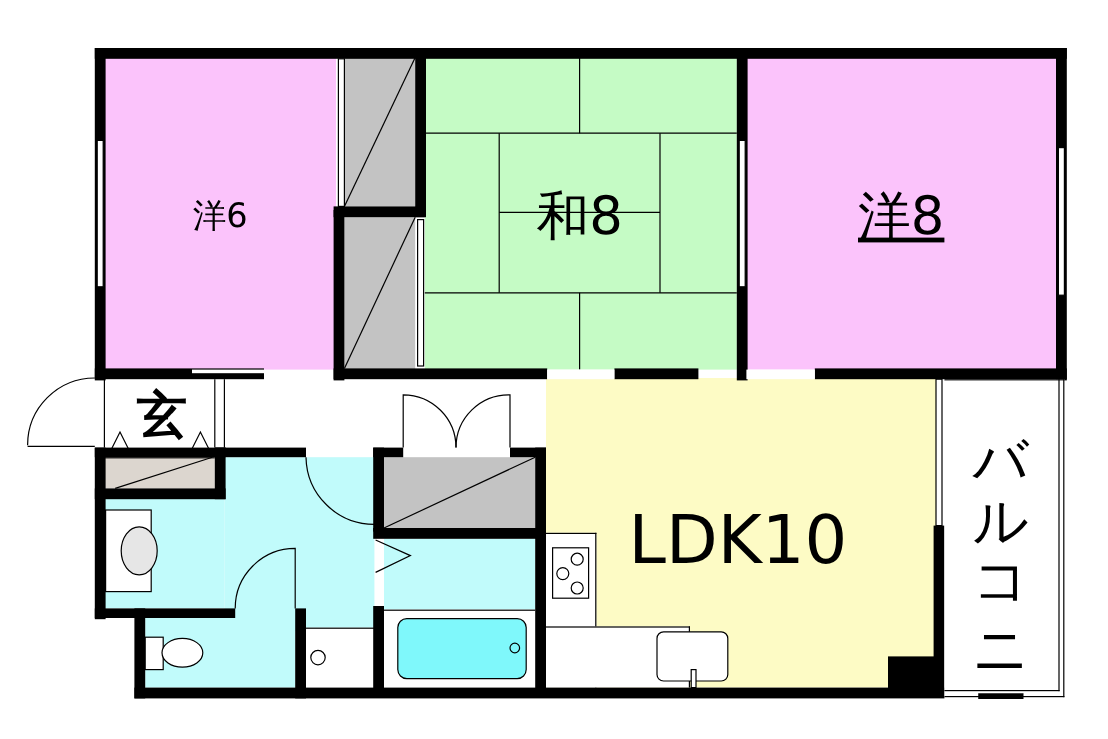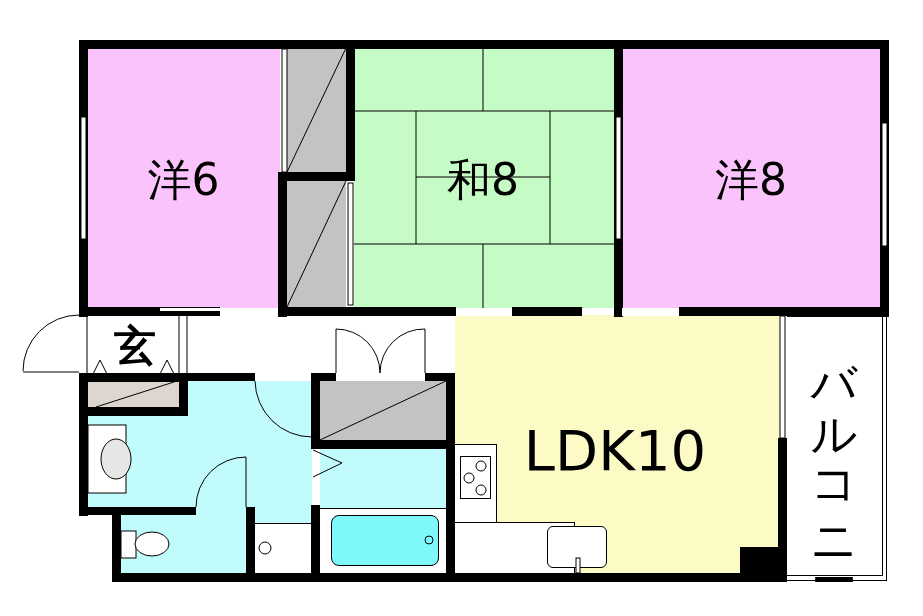--- a/index.html
+++ b/index.html
@@ -151,7 +151,7 @@
   </g>
 </svg>
 
-<div class="room-label" style="left:87px;top:140px;width:193px;height:80px;font-size:44px;">洋6</div>
+<div class="room-label" style="left:87px;top:140px;width:193px;height:80px;font-size:28px;">洋6</div>
 <div class="room-label" style="left:416px;top:140px;width:134px;height:80px;font-size:44px;">和8</div>
 <div class="room-label" style="left:622px;top:140px;width:258px;height:80px;font-size:44px;">洋8</div>
 <div class="room-label" style="left:500px;top:410px;width:230px;height:80px;font-size:56px;">LDK10</div>

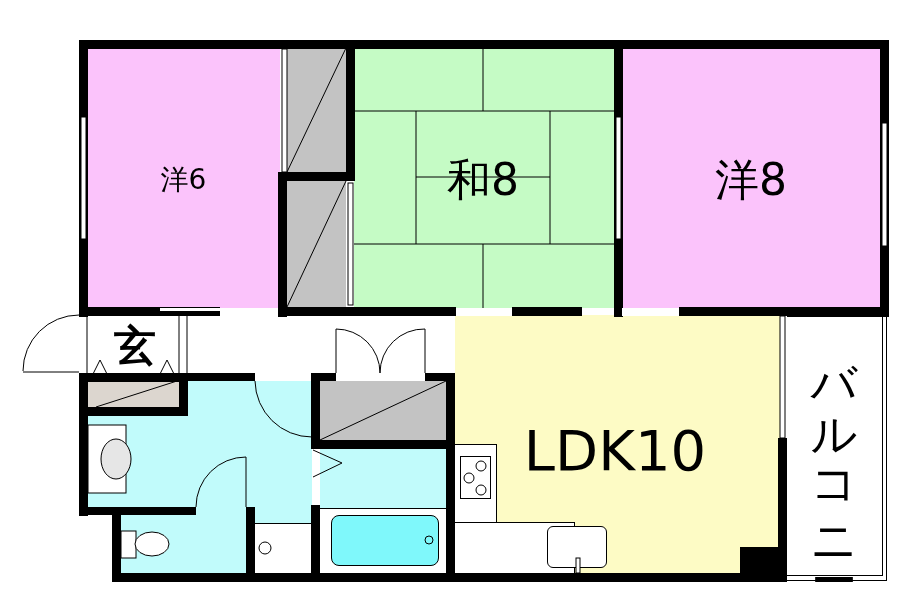--- a/index.html
+++ b/index.html
@@ -153,7 +153,7 @@
 
 <div class="room-label" style="left:87px;top:140px;width:193px;height:80px;font-size:28px;">洋6</div>
 <div class="room-label" style="left:416px;top:140px;width:134px;height:80px;font-size:44px;">和8</div>
-<div class="room-label" style="left:622px;top:140px;width:258px;height:80px;font-size:44px;">洋8</div>
+<div class="room-label" style="left:622px;top:140px;width:258px;height:80px;font-size:44px;text-decoration:underline;">洋8</div>
 <div class="room-label" style="left:500px;top:410px;width:230px;height:80px;font-size:56px;">LDK10</div>
 <div class="room-label" style="left:95px;top:316px;width:80px;height:60px;font-size:42px;font-weight:bold;">玄</div>
 <div class="room-label vert-label" style="left:793px;top:316px;width:84px;height:262px;font-size:46px;">バルコニー</div>

